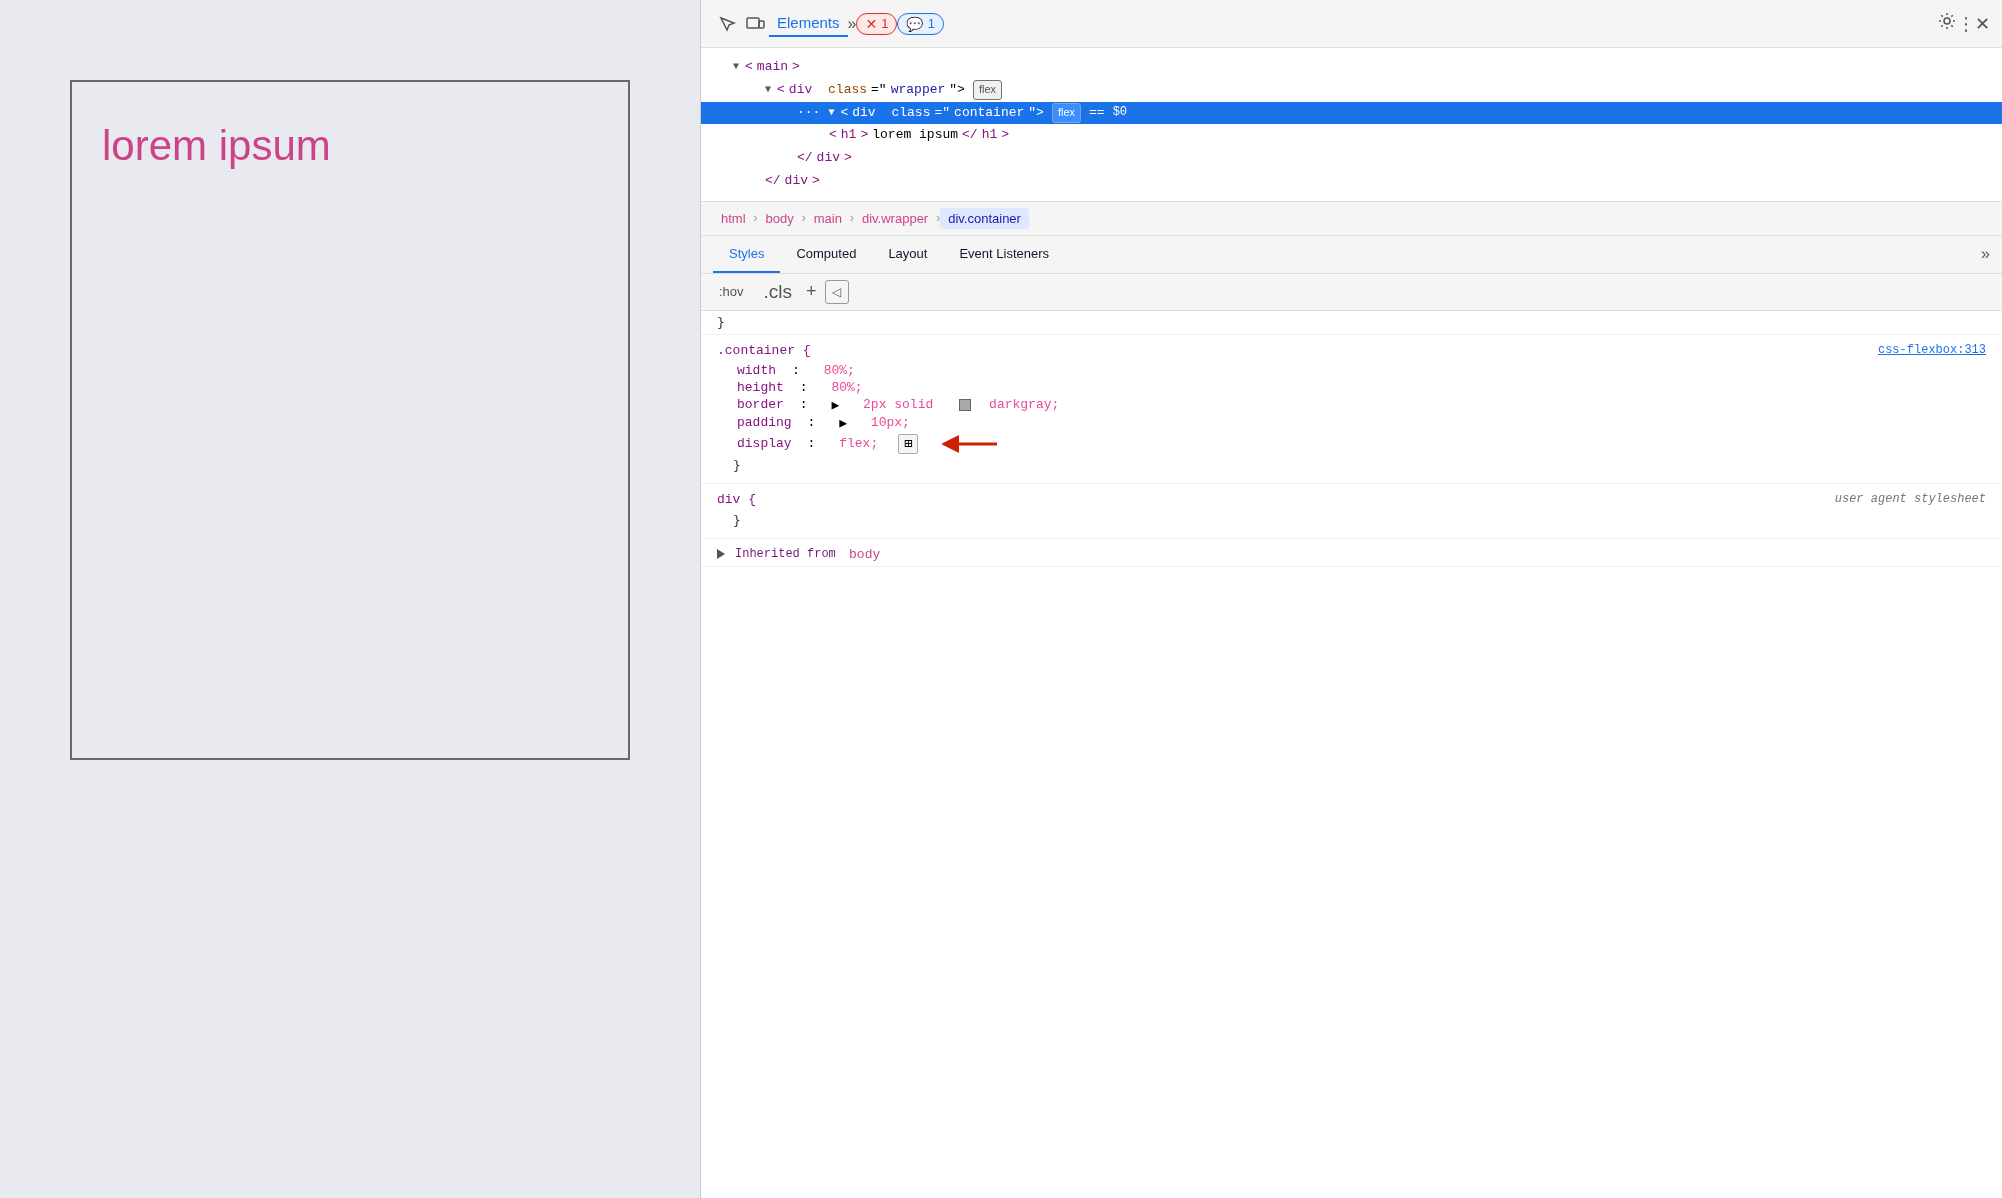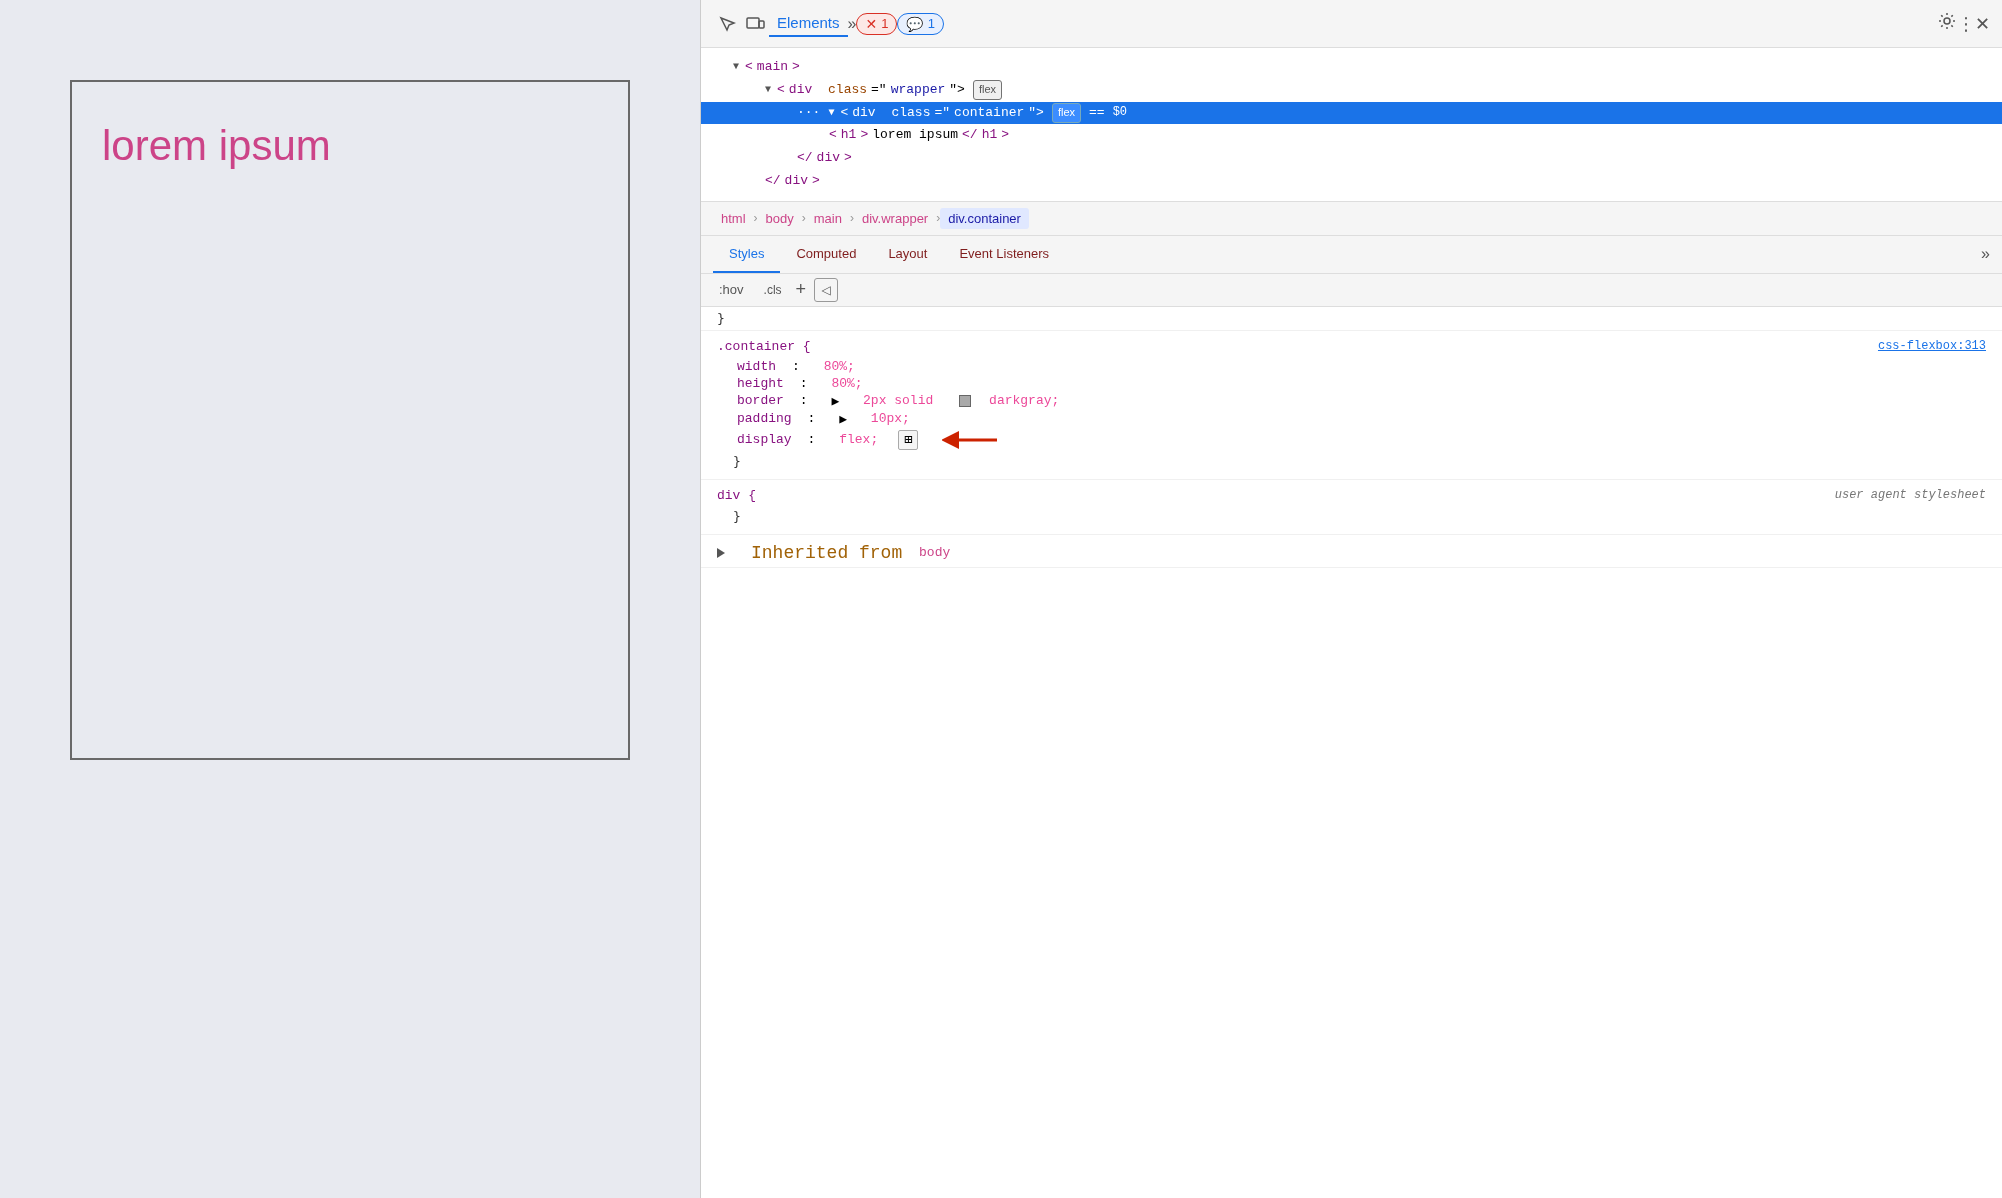--- a/index.html
+++ b/index.html
@@ -237,7 +237,7 @@
     .tab-item {
       padding: 10px 16px;
       font-size: 13px;
-      color: #7f1d1d;
+      color: #0f172a;
       cursor: pointer;
       border-bottom: 2px solid transparent;
     }

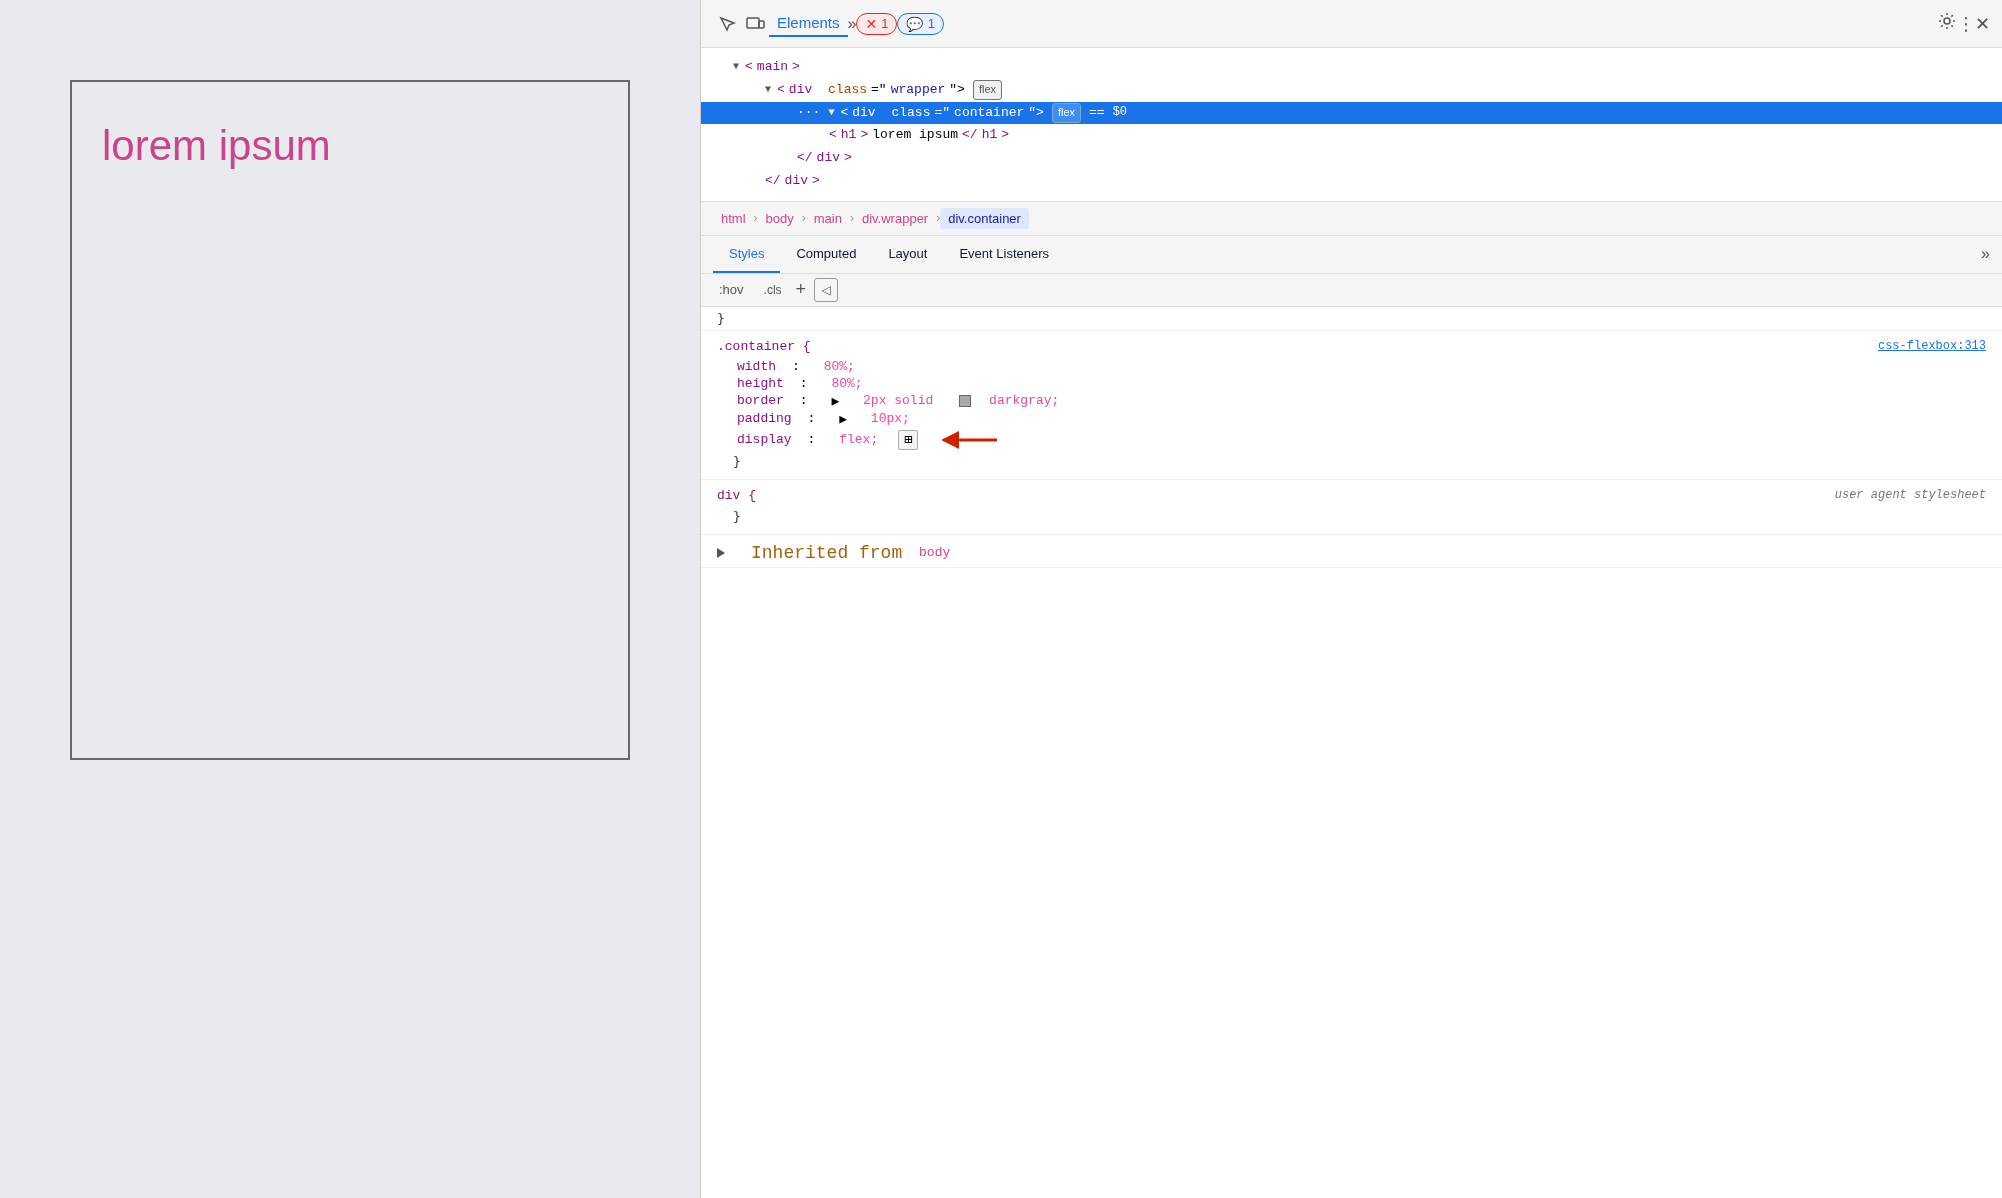--- a/index.html
+++ b/index.html
@@ -283,7 +283,7 @@
     }
 
     .filter-cls {
-      font-size: 12px;
+      font-size: 19px;
       color: #555;
       cursor: pointer;
       padding: 3px 6px;

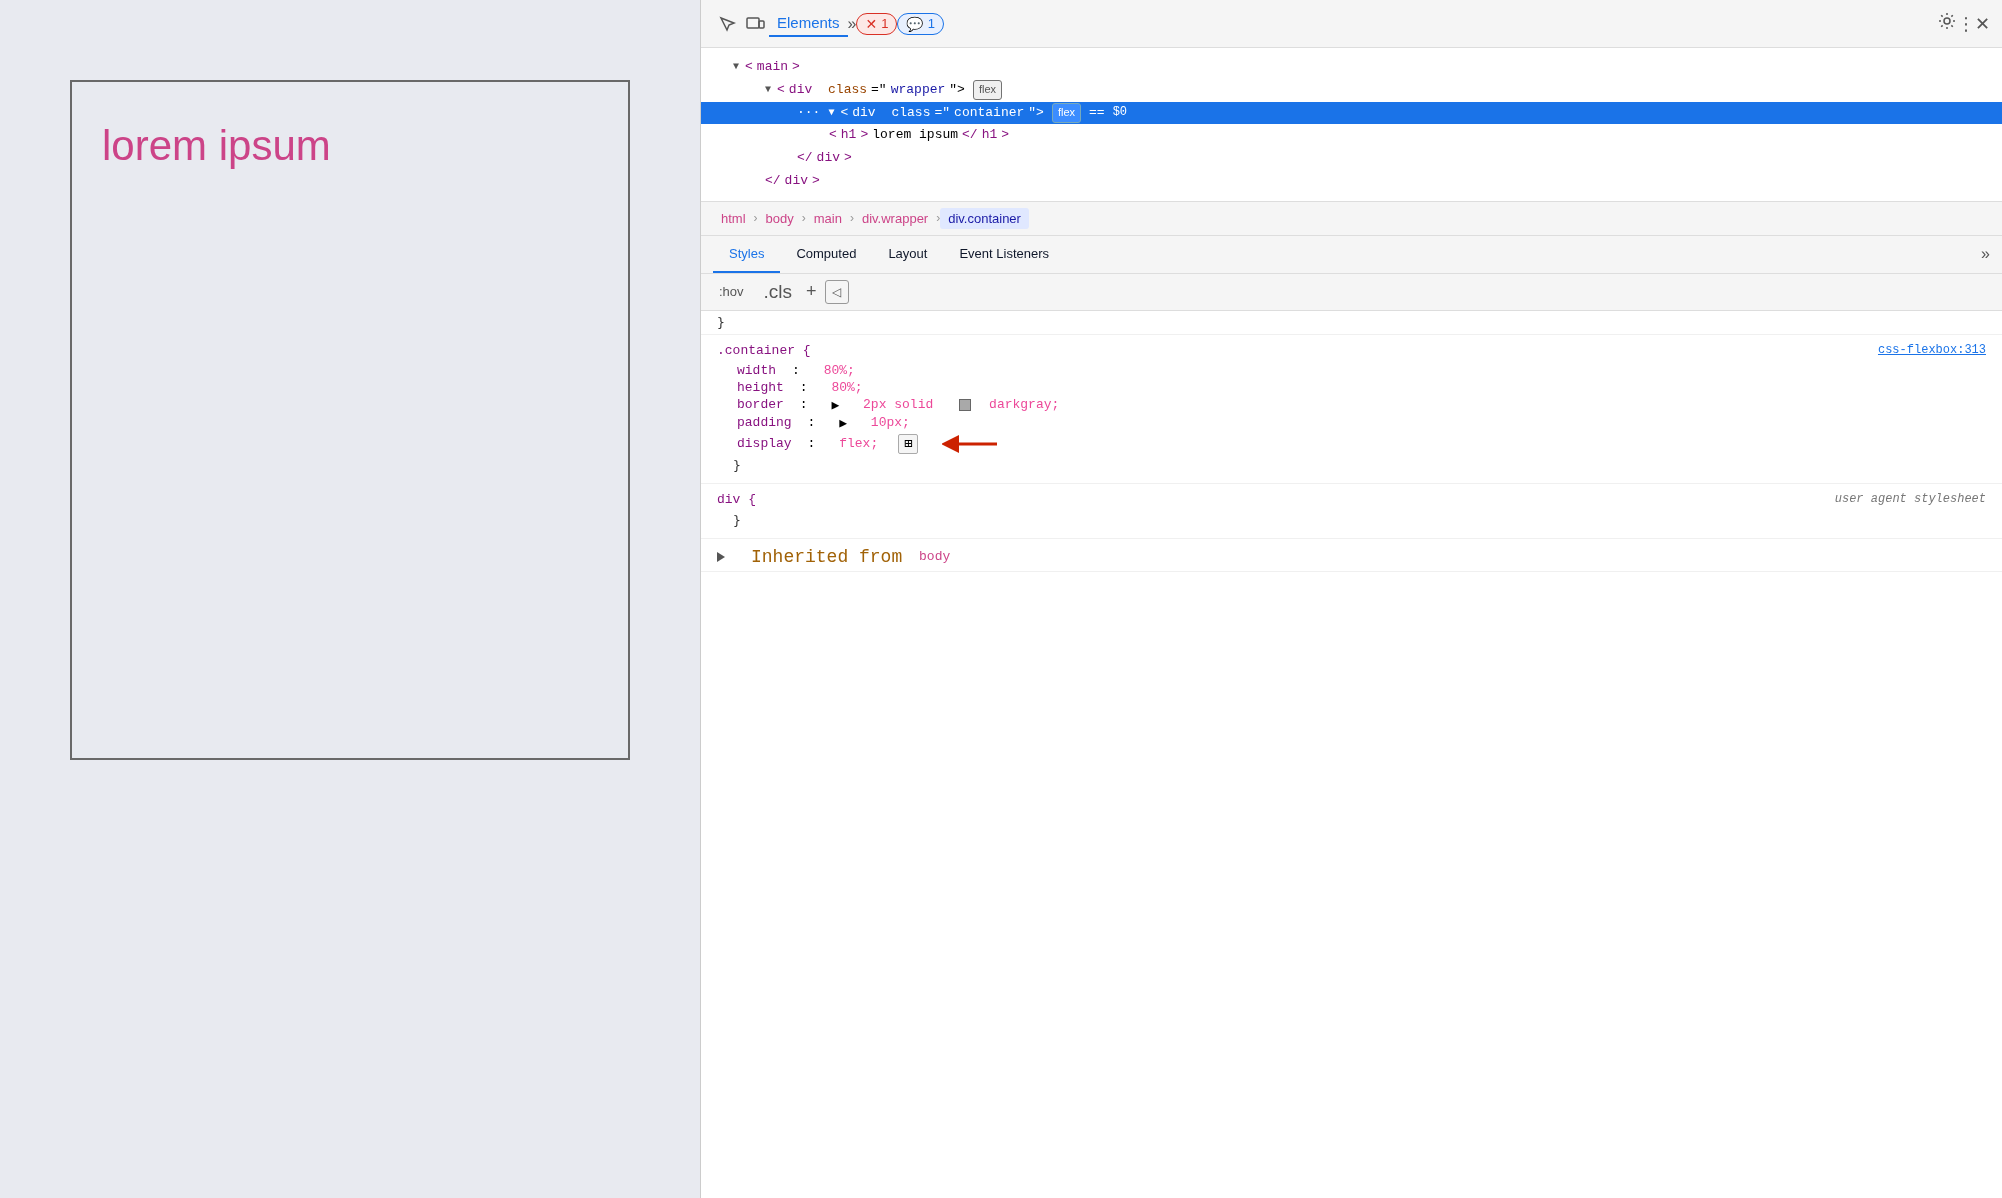--- a/index.html
+++ b/index.html
@@ -407,10 +407,9 @@
     }
 
     .inherited-label {
-      color: #a16207;
+      color: #701a75;
       font-style: normal;
-      font-size: 18px;
-      margin-left: 16px;
+      font-size: 12px;
     }
 
     .inherited-from-link {

